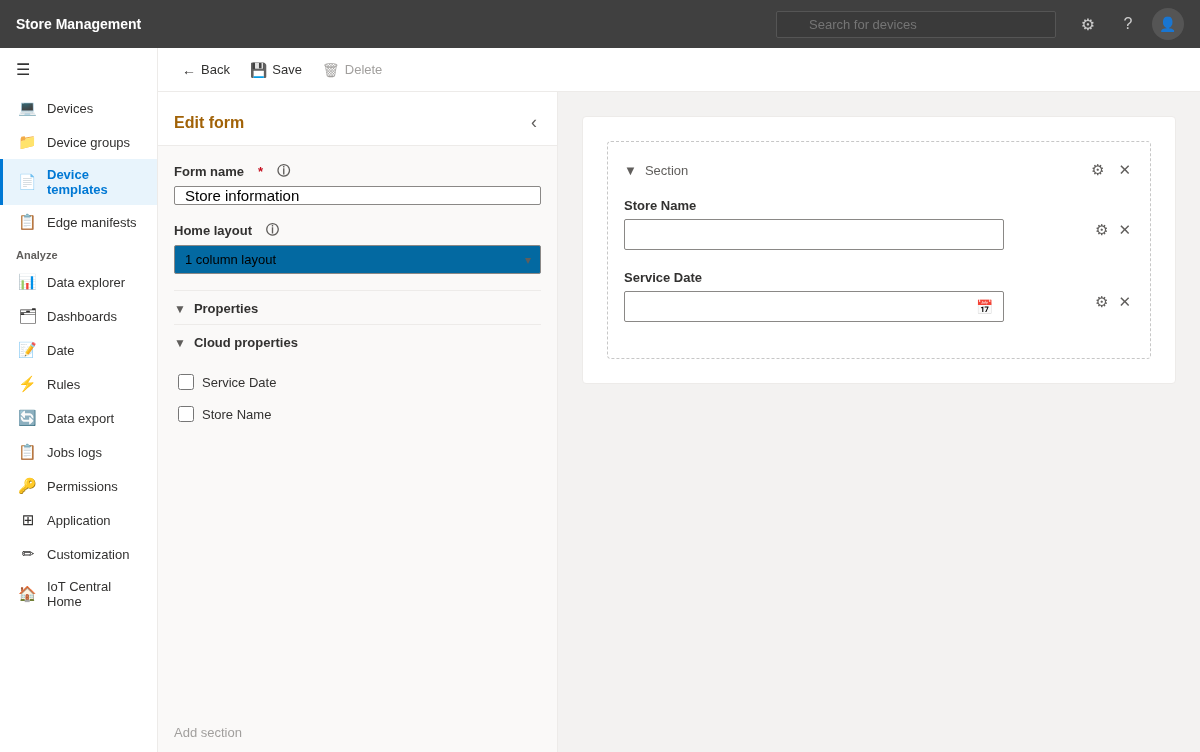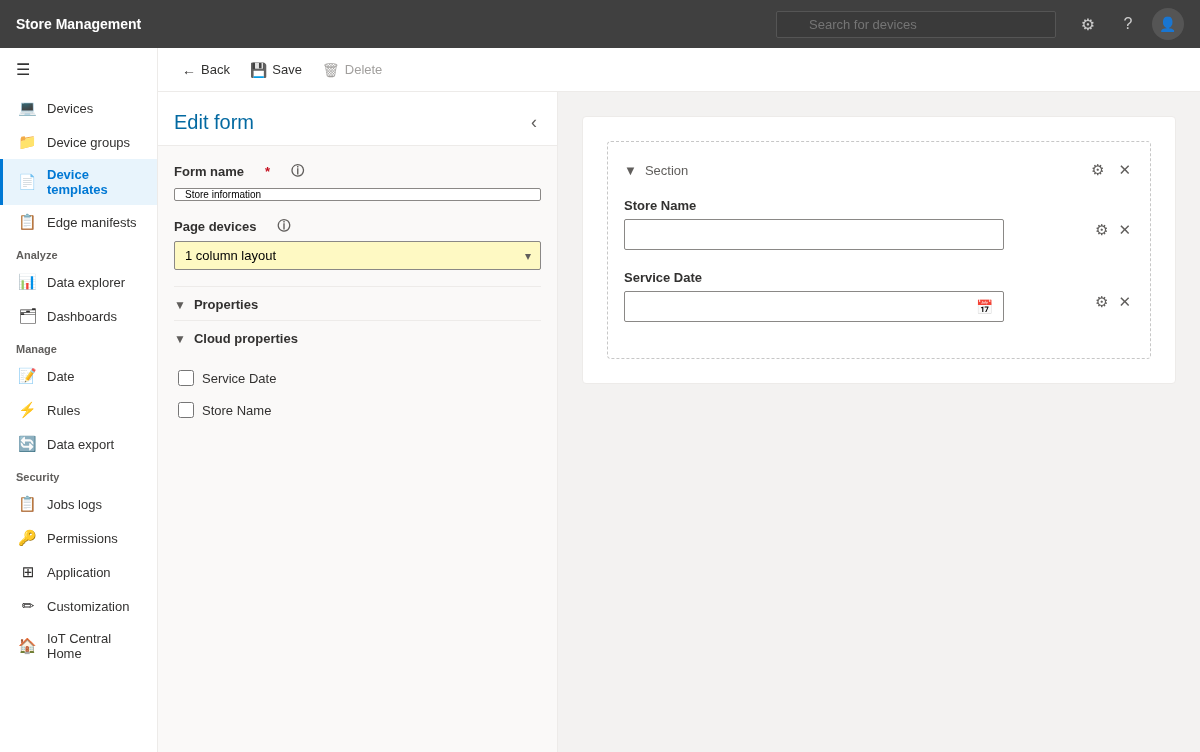--- a/index.html
+++ b/index.html
@@ -192,9 +192,9 @@
       border-bottom: 1px solid #edebe9;
     }
     .edit-panel-title {
-      font-size: 20px;
-      font-weight: 400;
-      color: #0369a1;
+      font-size: 16px;
+      font-weight: 700;
+      color: #a16207;
     }
     .edit-panel-close {
       background: none;

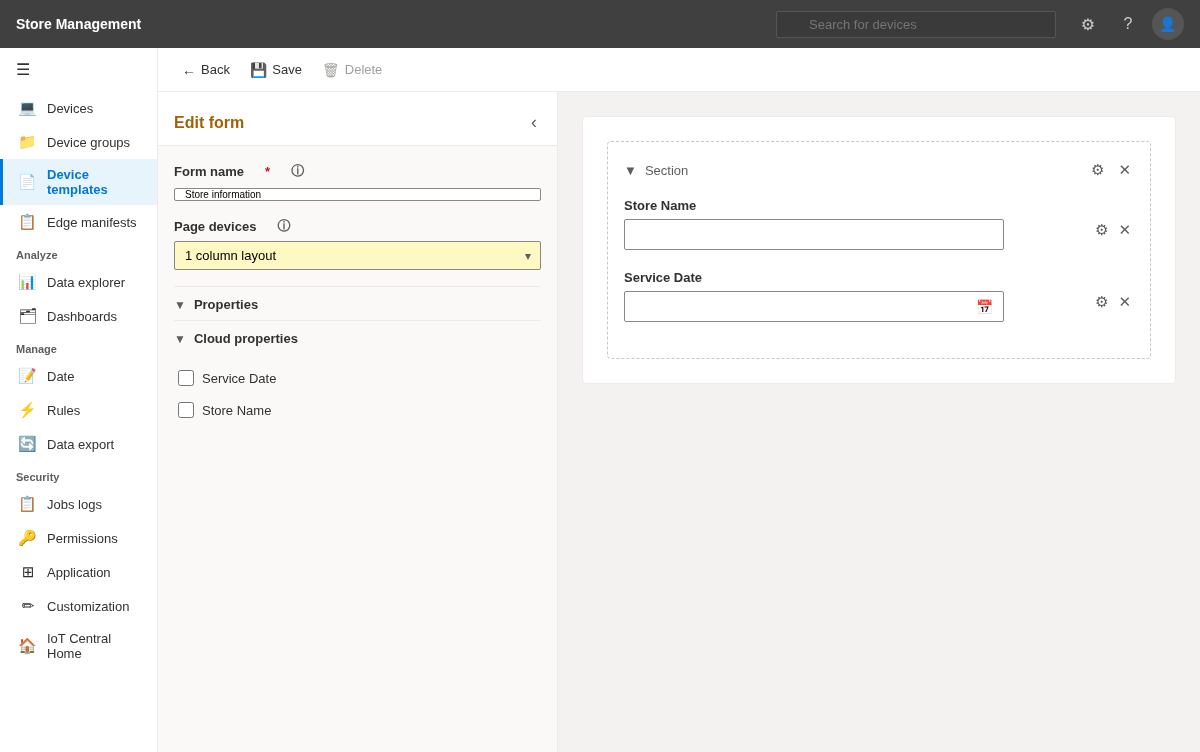--- a/index.html
+++ b/index.html
@@ -218,7 +218,7 @@
       margin-bottom: 6px;
       display: flex;
       align-items: center;
-      gap: 21px;
+      gap: 14px;
     }
     .form-label .required { color: #c50f1f; }
     .form-label .info-icon { color: #605e5c; font-size: 13px; cursor: pointer; }

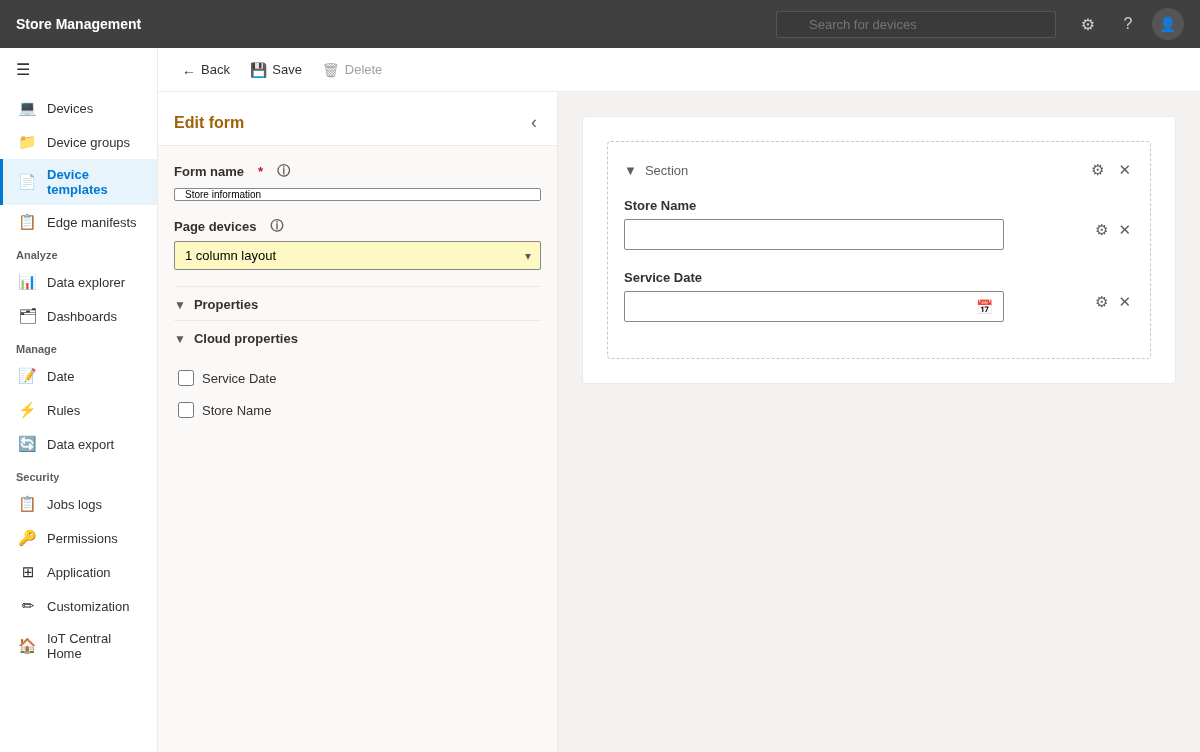--- a/index.html
+++ b/index.html
@@ -227,7 +227,7 @@
       border: 1px solid #8a8886;
       border-radius: 2px;
       padding: 0 10px;
-      font-size: 10px;
+      font-size: 15px;
       font-family: inherit;
       outline: none;
       background: #fff;

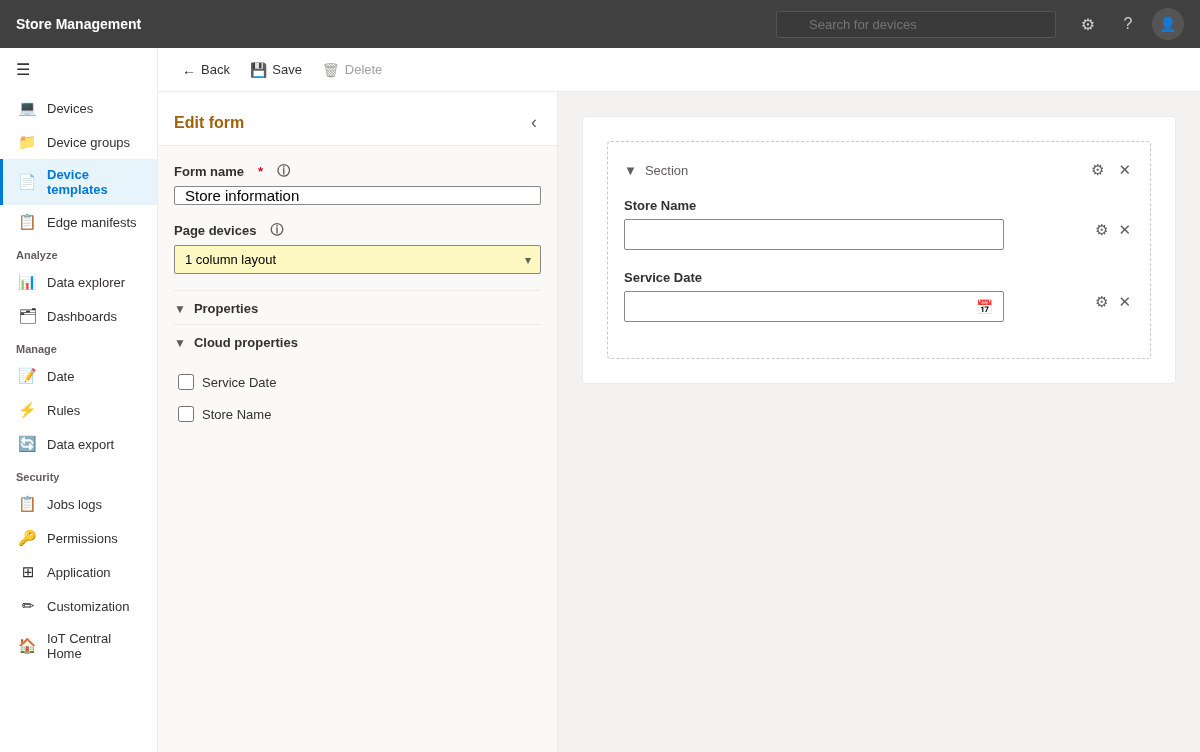--- a/index.html
+++ b/index.html
@@ -550,7 +550,7 @@
 
           <div class="form-field">
             <div class="form-label">
-              <span>Page devices</span>
+              <span>Home layout</span>
               <span class="info-icon">ⓘ</span>
             </div>
             <div class="form-select-wrapper">

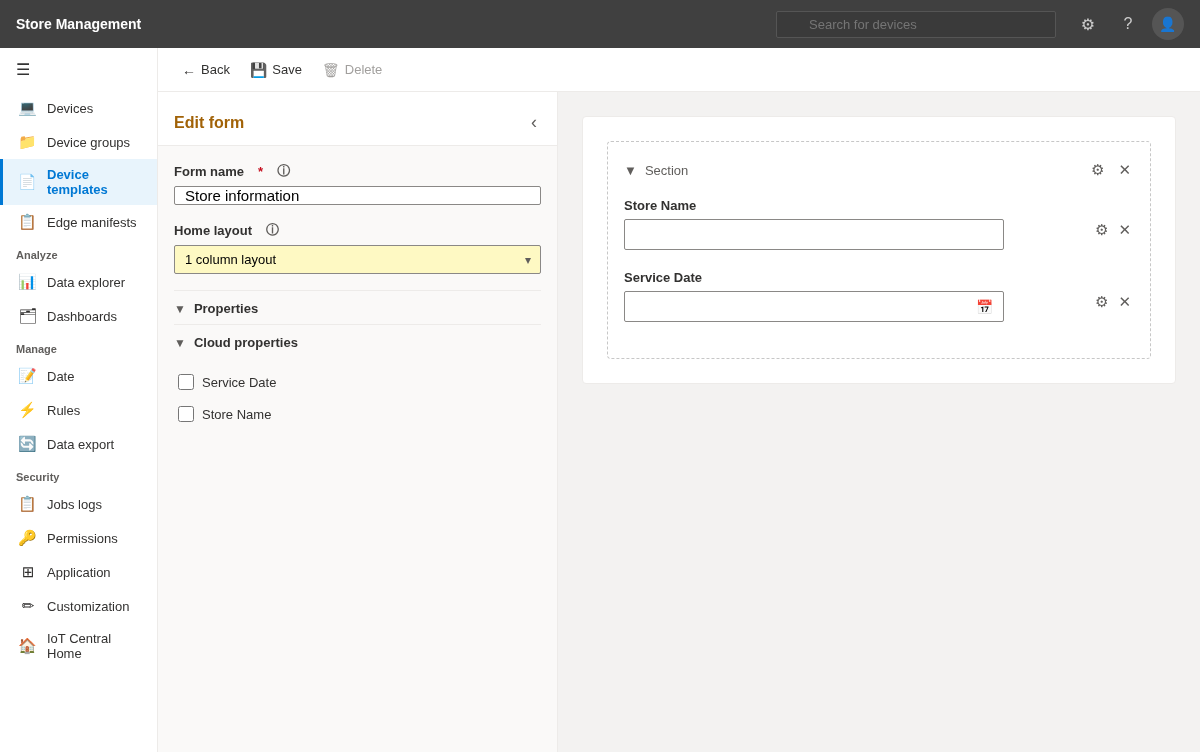--- a/index.html
+++ b/index.html
@@ -243,7 +243,7 @@
       font-size: 13px;
       font-family: inherit;
       outline: none;
-      background: #fef9c3;
+      background: #0369a1;
       appearance: none;
       cursor: pointer;
     }

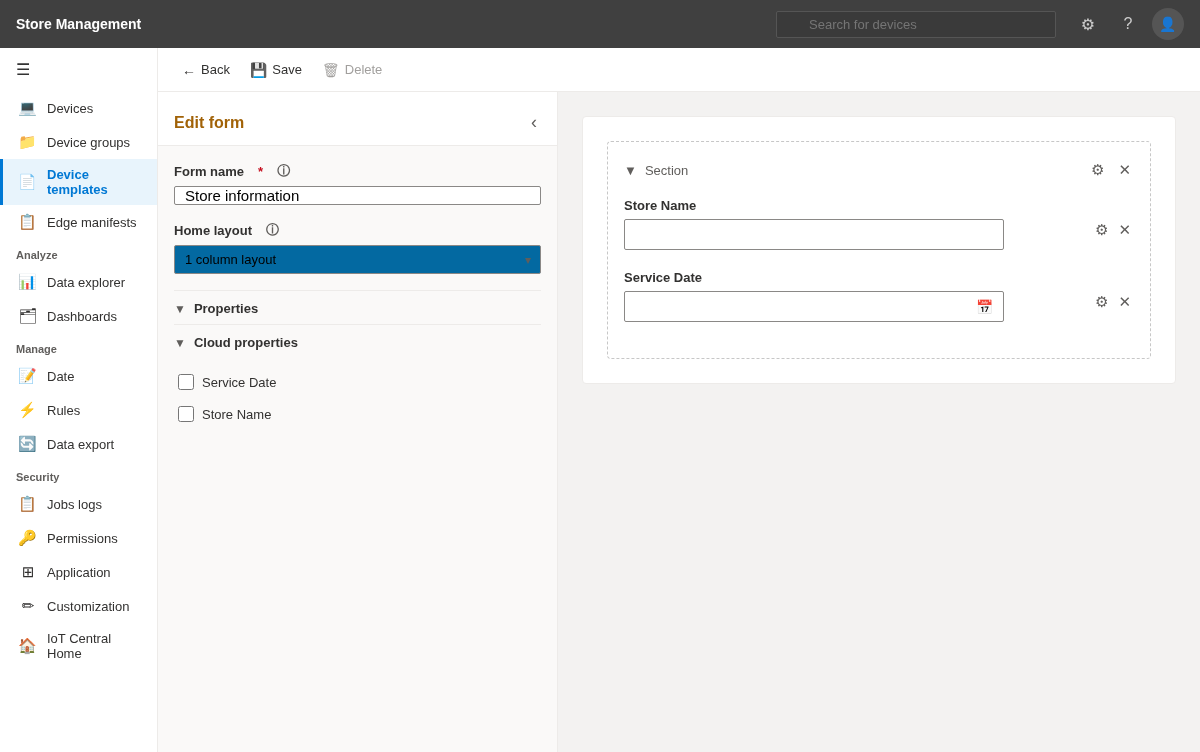--- a/index.html
+++ b/index.html
@@ -474,7 +474,6 @@
       <span>Dashboards</span>
     </a>
 
-    <div class="sidebar-section-label">Manage</div>
     <a class="sidebar-item">
       <span class="sidebar-icon">📝</span>
       <span>Date</span>

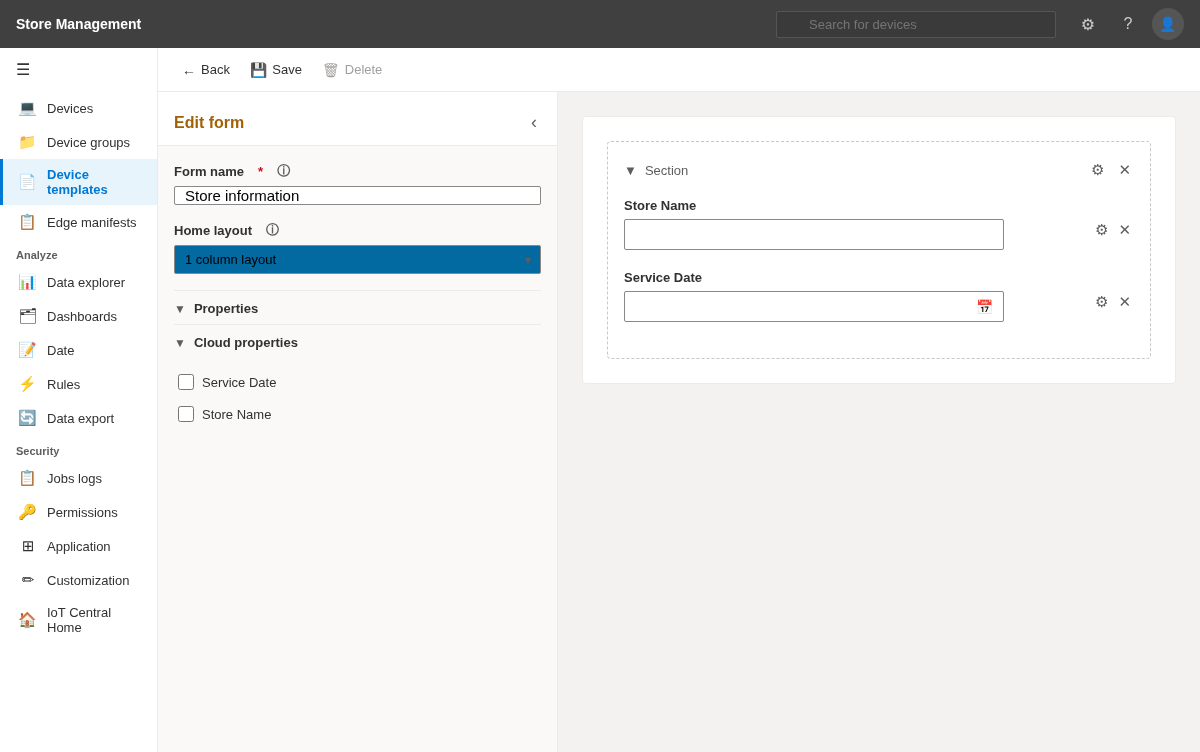--- a/index.html
+++ b/index.html
@@ -488,7 +488,6 @@
       <span>Data export</span>
     </a>
 
-    <div class="sidebar-section-label">Security</div>
     <a class="sidebar-item">
       <span class="sidebar-icon">📋</span>
       <span>Jobs logs</span>

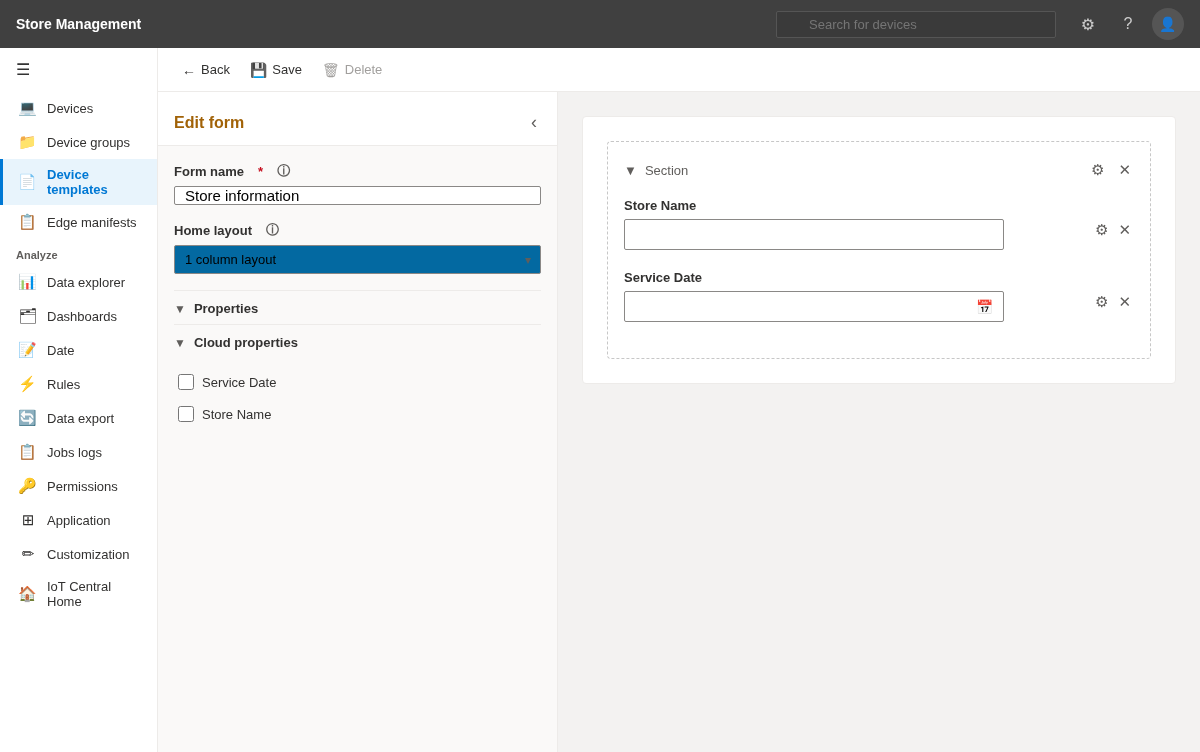--- a/index.html
+++ b/index.html
@@ -582,6 +582,9 @@
 
         </div>
 
+        <button class="add-section-btn">
+          <span>Add section</span>
+        </button>
       </div>
 
       <div class="preview-area">

